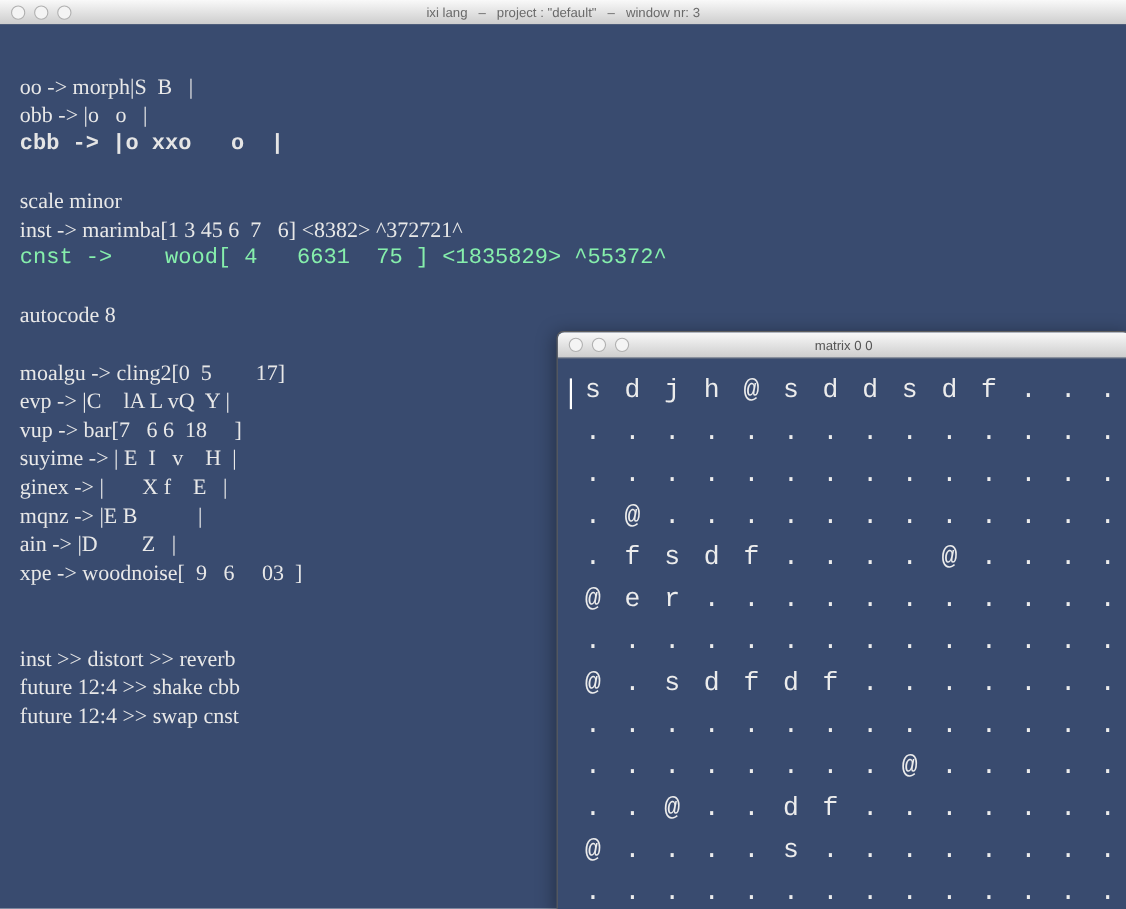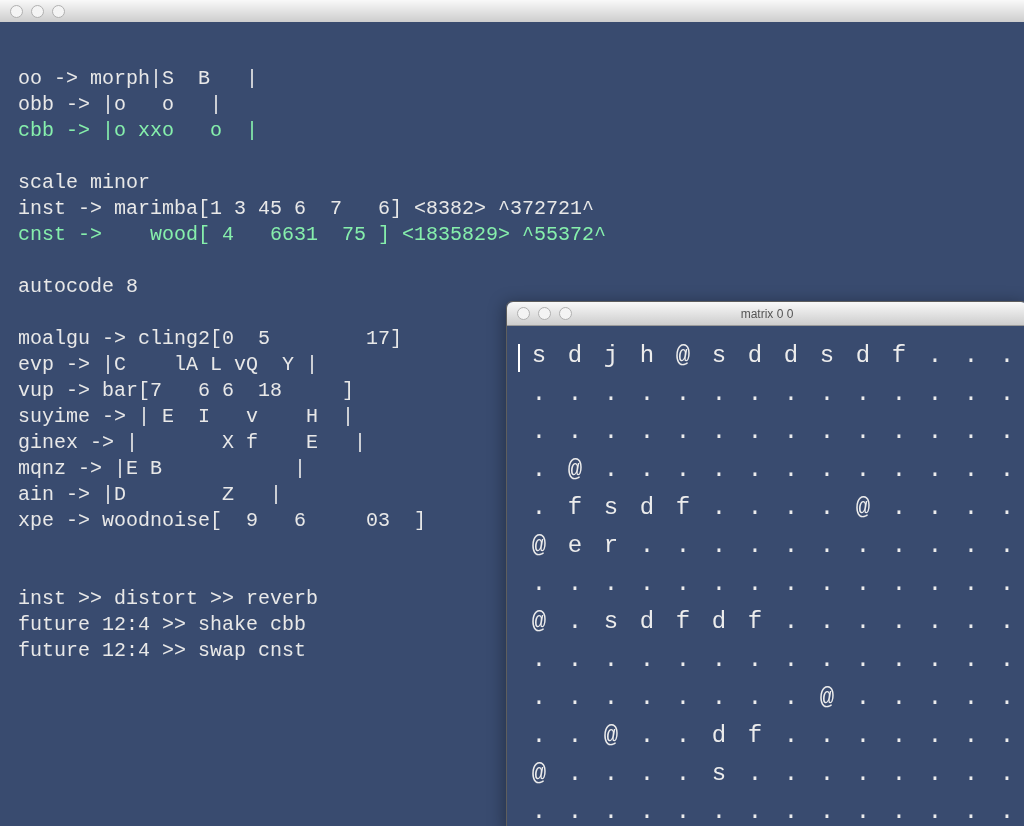--- a/index.html
+++ b/index.html
@@ -73,6 +73,13 @@
     <div class="tl-btn"></div>
     <div class="tl-btn"></div>
     <div class="tl-btn"></div>
+  </div>
+  <div class="title-text">
+    <span>ixi lang</span>
+    <span>&nbsp;&nbsp;–&nbsp;&nbsp;</span>
+    <span>project : "default"</span>
+    <span>&nbsp;&nbsp;–&nbsp;&nbsp;</span>
+    <span>window nr: 3</span>
   </div>
 </div>
 

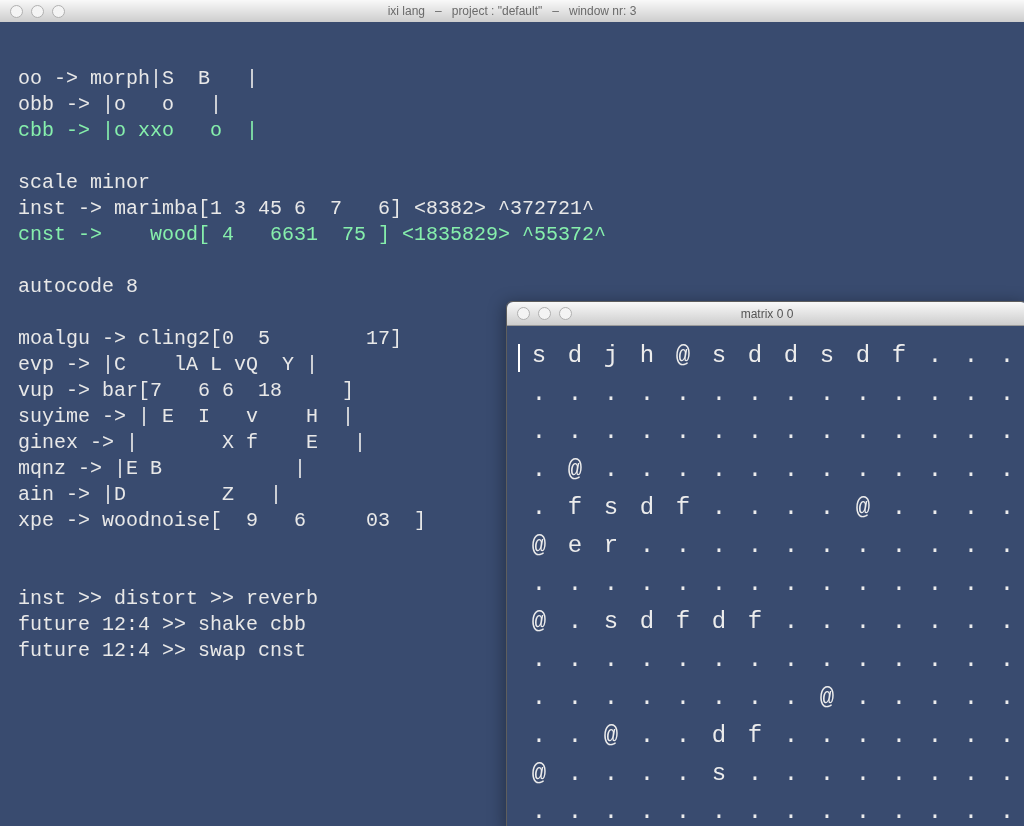--- a/index.html
+++ b/index.html
@@ -29,7 +29,7 @@
     white-space:pre;
   }
   .code-line{display:block;}
-  .c-white{color:#E8E8E8;}
+  .c-white{color:#E8E8E8;font-family:Liberation Serif, serif;}
   .c-red{color:#86efac;}
   .c-yellow{color:#86efac;}
   

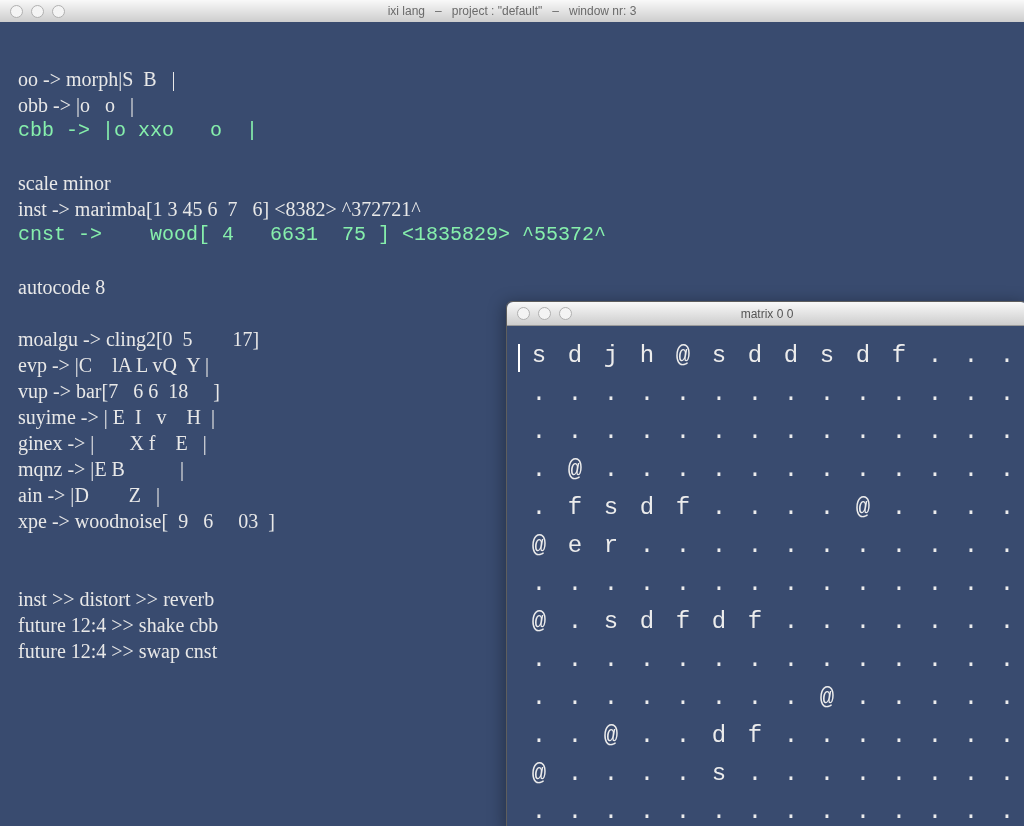--- a/index.html
+++ b/index.html
@@ -30,7 +30,7 @@
   }
   .code-line{display:block;}
   .c-white{color:#E8E8E8;font-family:Liberation Serif, serif;}
-  .c-red{color:#86efac;}
+  .c-red{color:#e5e5e5;font-weight:bold;}
   .c-yellow{color:#86efac;}
   
   .matrix-window{

